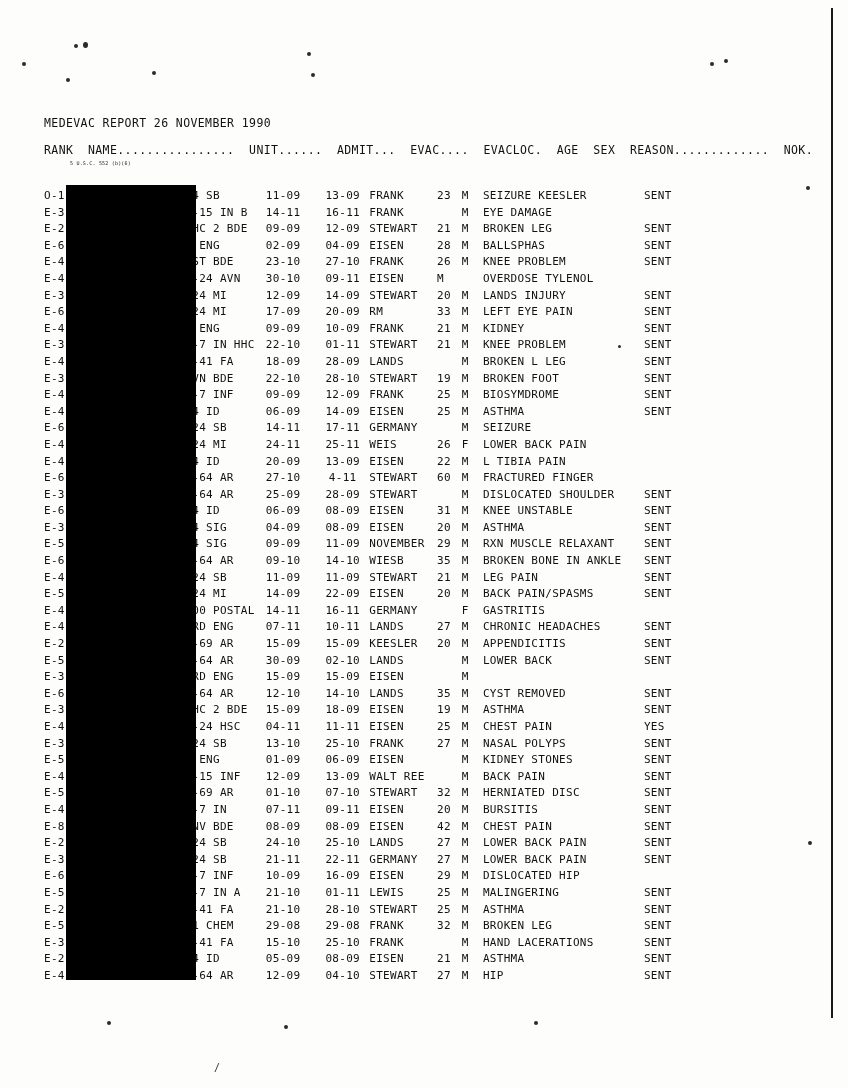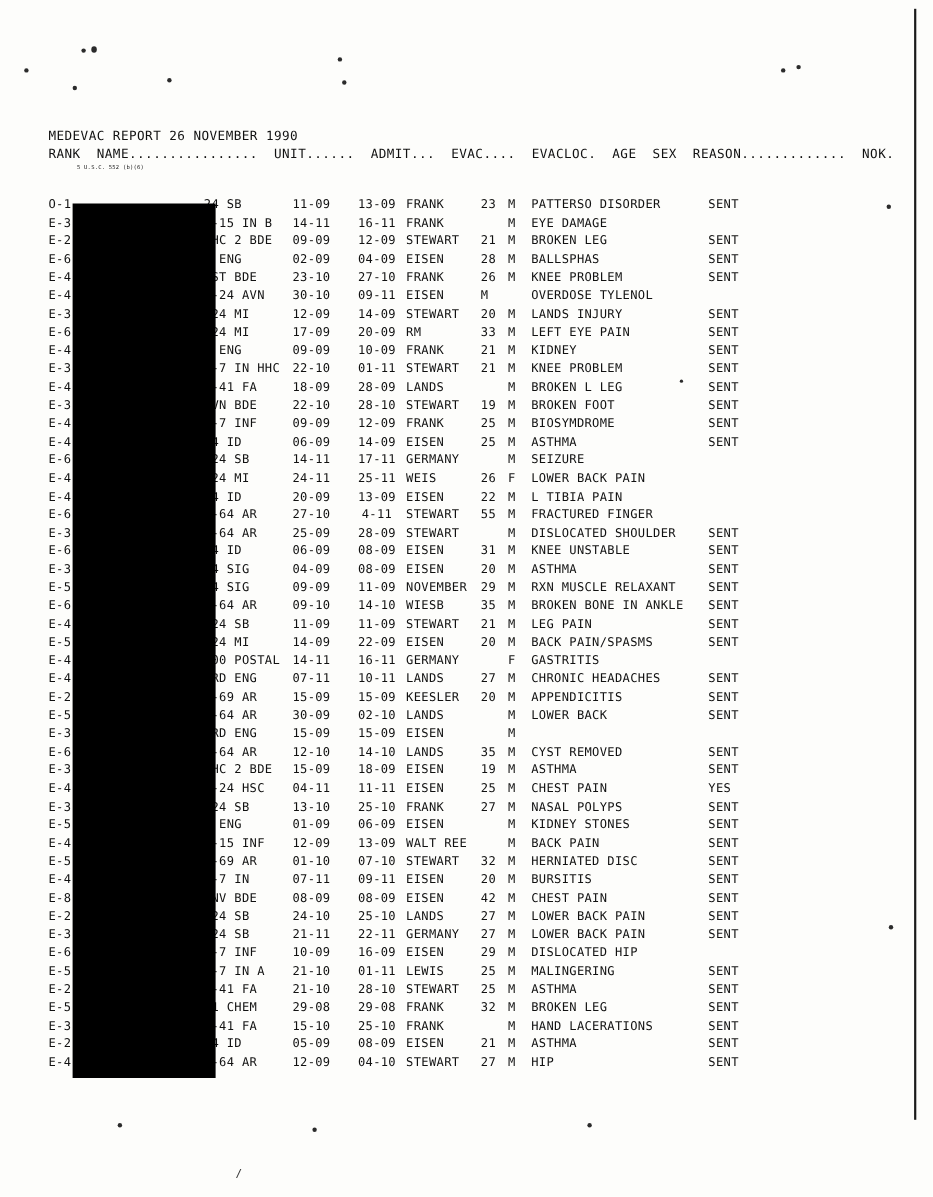--- a/index.html
+++ b/index.html
@@ -36,7 +36,7 @@
     font-size: 11.5px;
     letter-spacing: 0.4px;
     white-space: pre;
-    margin-bottom: 3px;
+    margin-bottom: 13px;
   }
   .hdrrow {
     font-size: 11.5px;

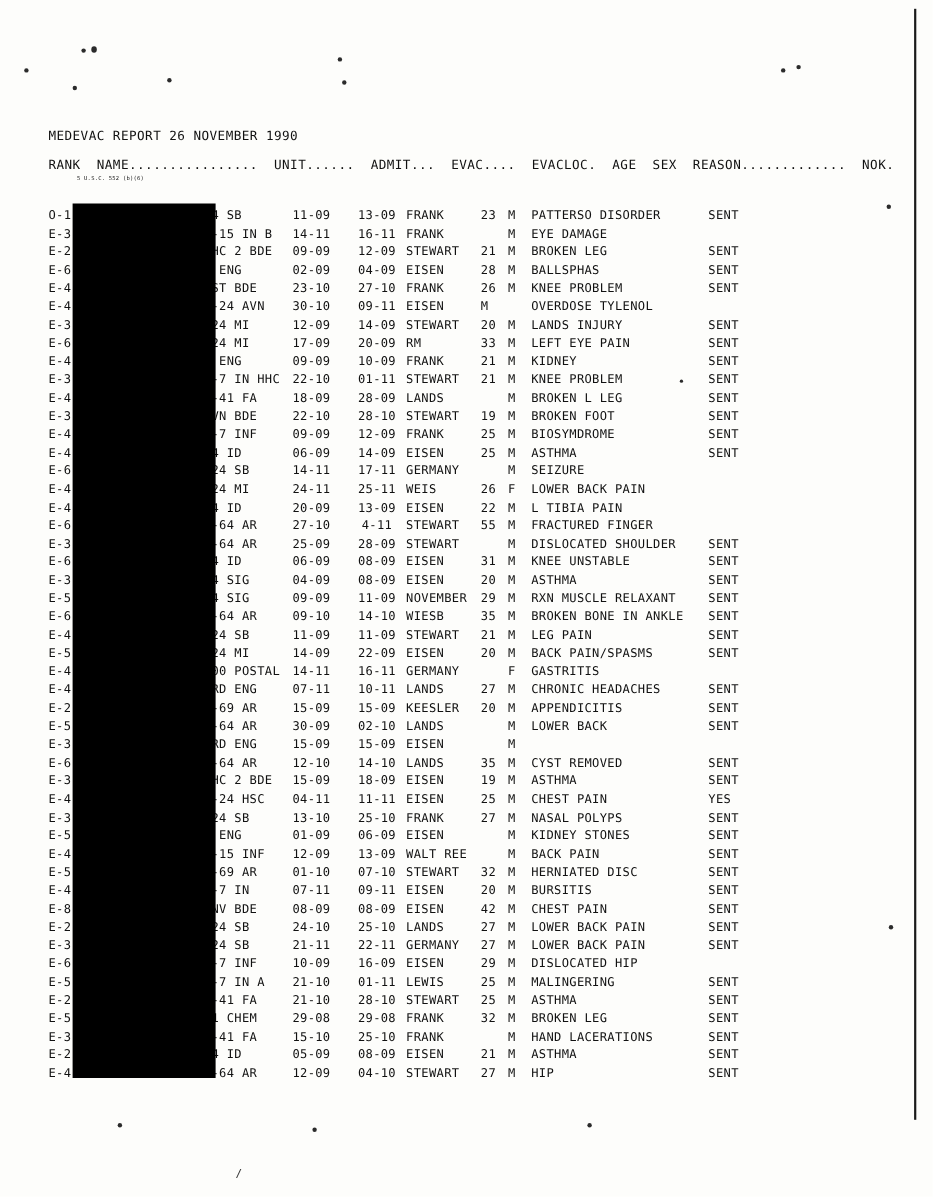--- a/index.html
+++ b/index.html
@@ -131,7 +131,7 @@
             <td class="c-loc">FRANK</td>
             <td class="c-age">23</td>
             <td class="c-sex">M</td>
-            <td class="c-reason">PATTERSO DISORDER</td>
+            <td class="c-reason">SEIZURE KEESLER</td>
             <td class="c-nok">SENT</td>
           </tr>
           <tr>

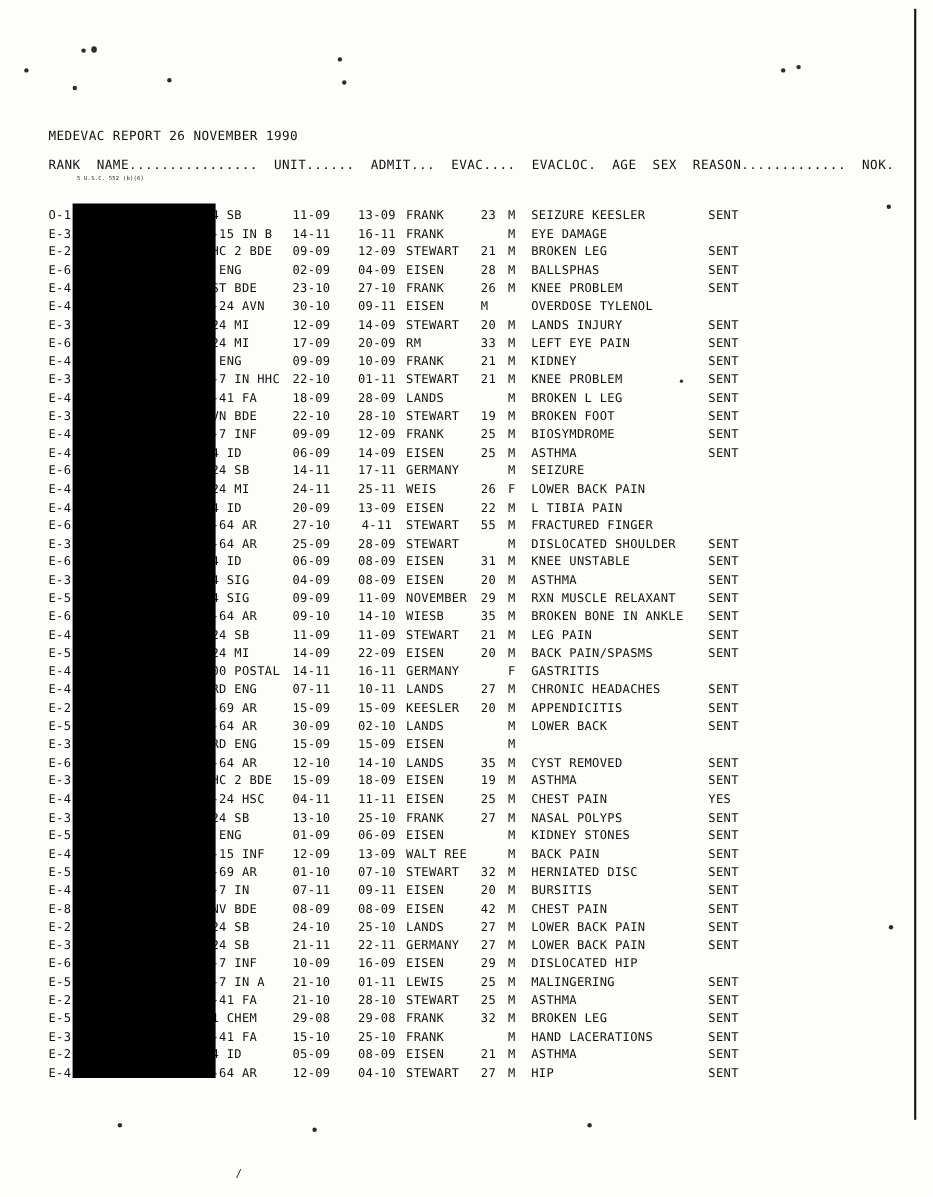--- a/index.html
+++ b/index.html
@@ -333,7 +333,7 @@
             <td class="c-admit">27-10</td>
             <td class="c-evac">4-11</td>
             <td class="c-loc">STEWART</td>
-            <td class="c-age">55</td>
+            <td class="c-age">60</td>
             <td class="c-sex">M</td>
             <td class="c-reason">FRACTURED FINGER</td>
             <td class="c-nok"></td>

